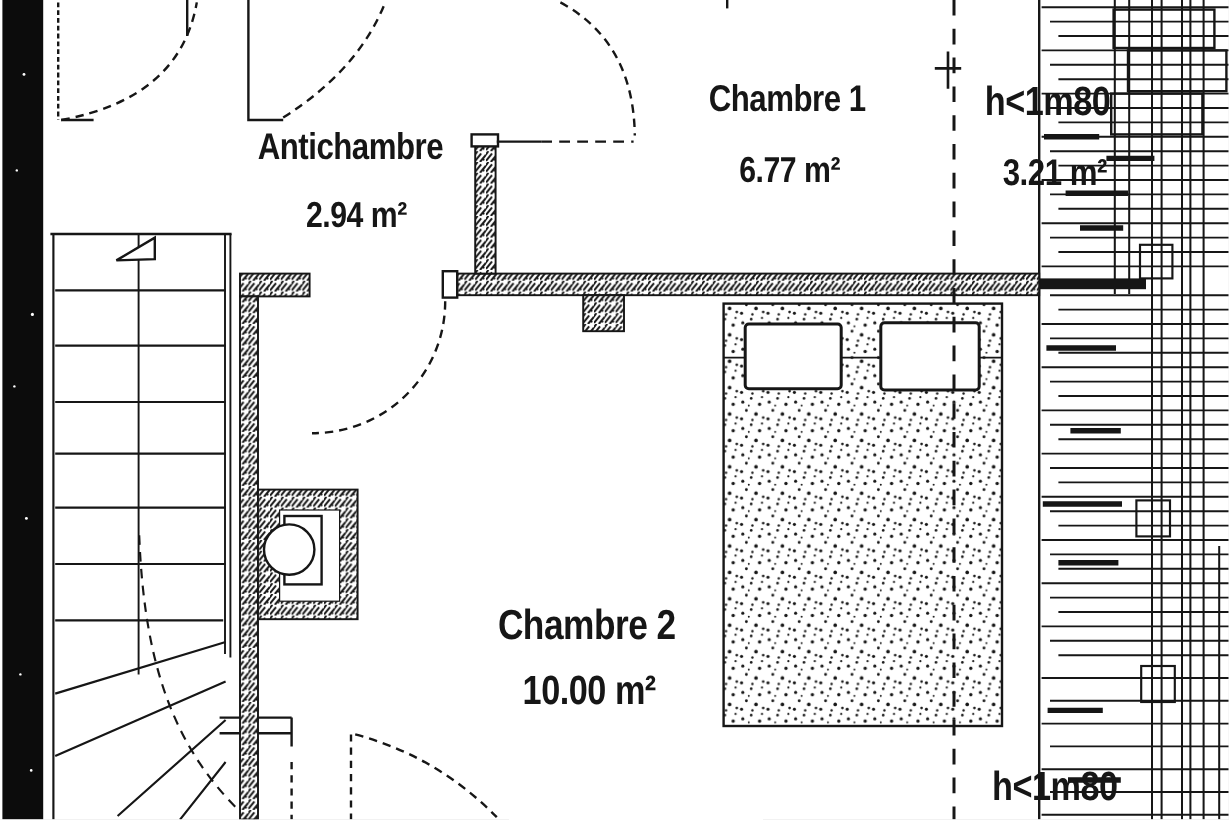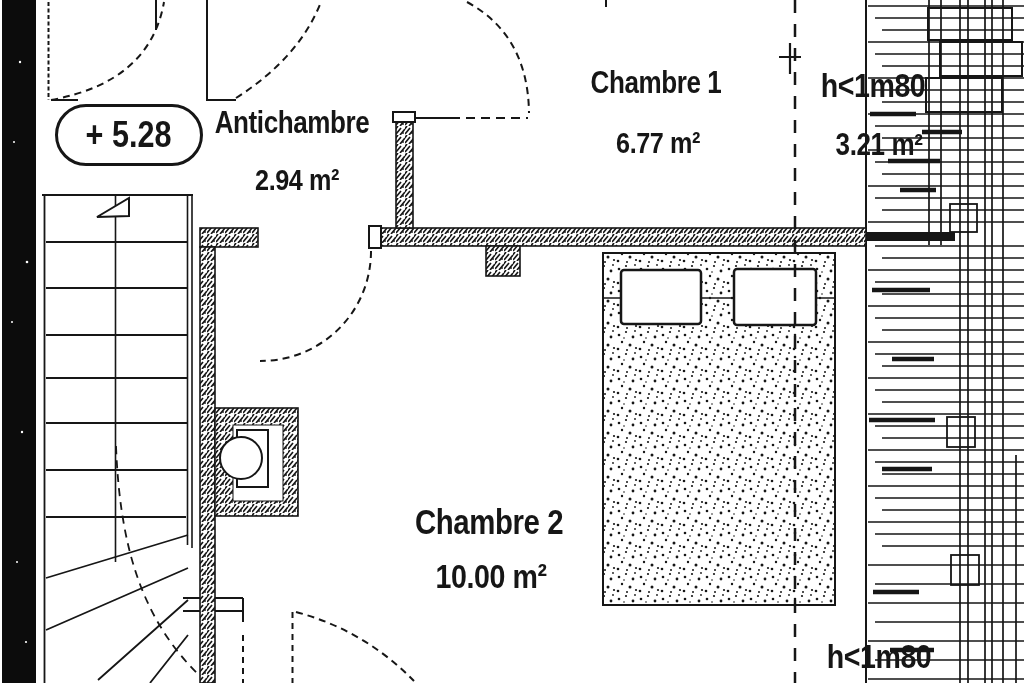--- a/index.html
+++ b/index.html
@@ -141,9 +141,6 @@
     </g>
   </svg>
 
-  <div class="marker" style="left:55px;top:104px;width:148px;height:62px;">
-    <span>+ 5.28</span>
-  </div>
 
   <div class="lbl" style="left:292px;top:122px;font-size:31px;">Antichambre</div>
   <div class="lbl" style="left:297px;top:180px;font-size:30px;">2.94 m²</div>

